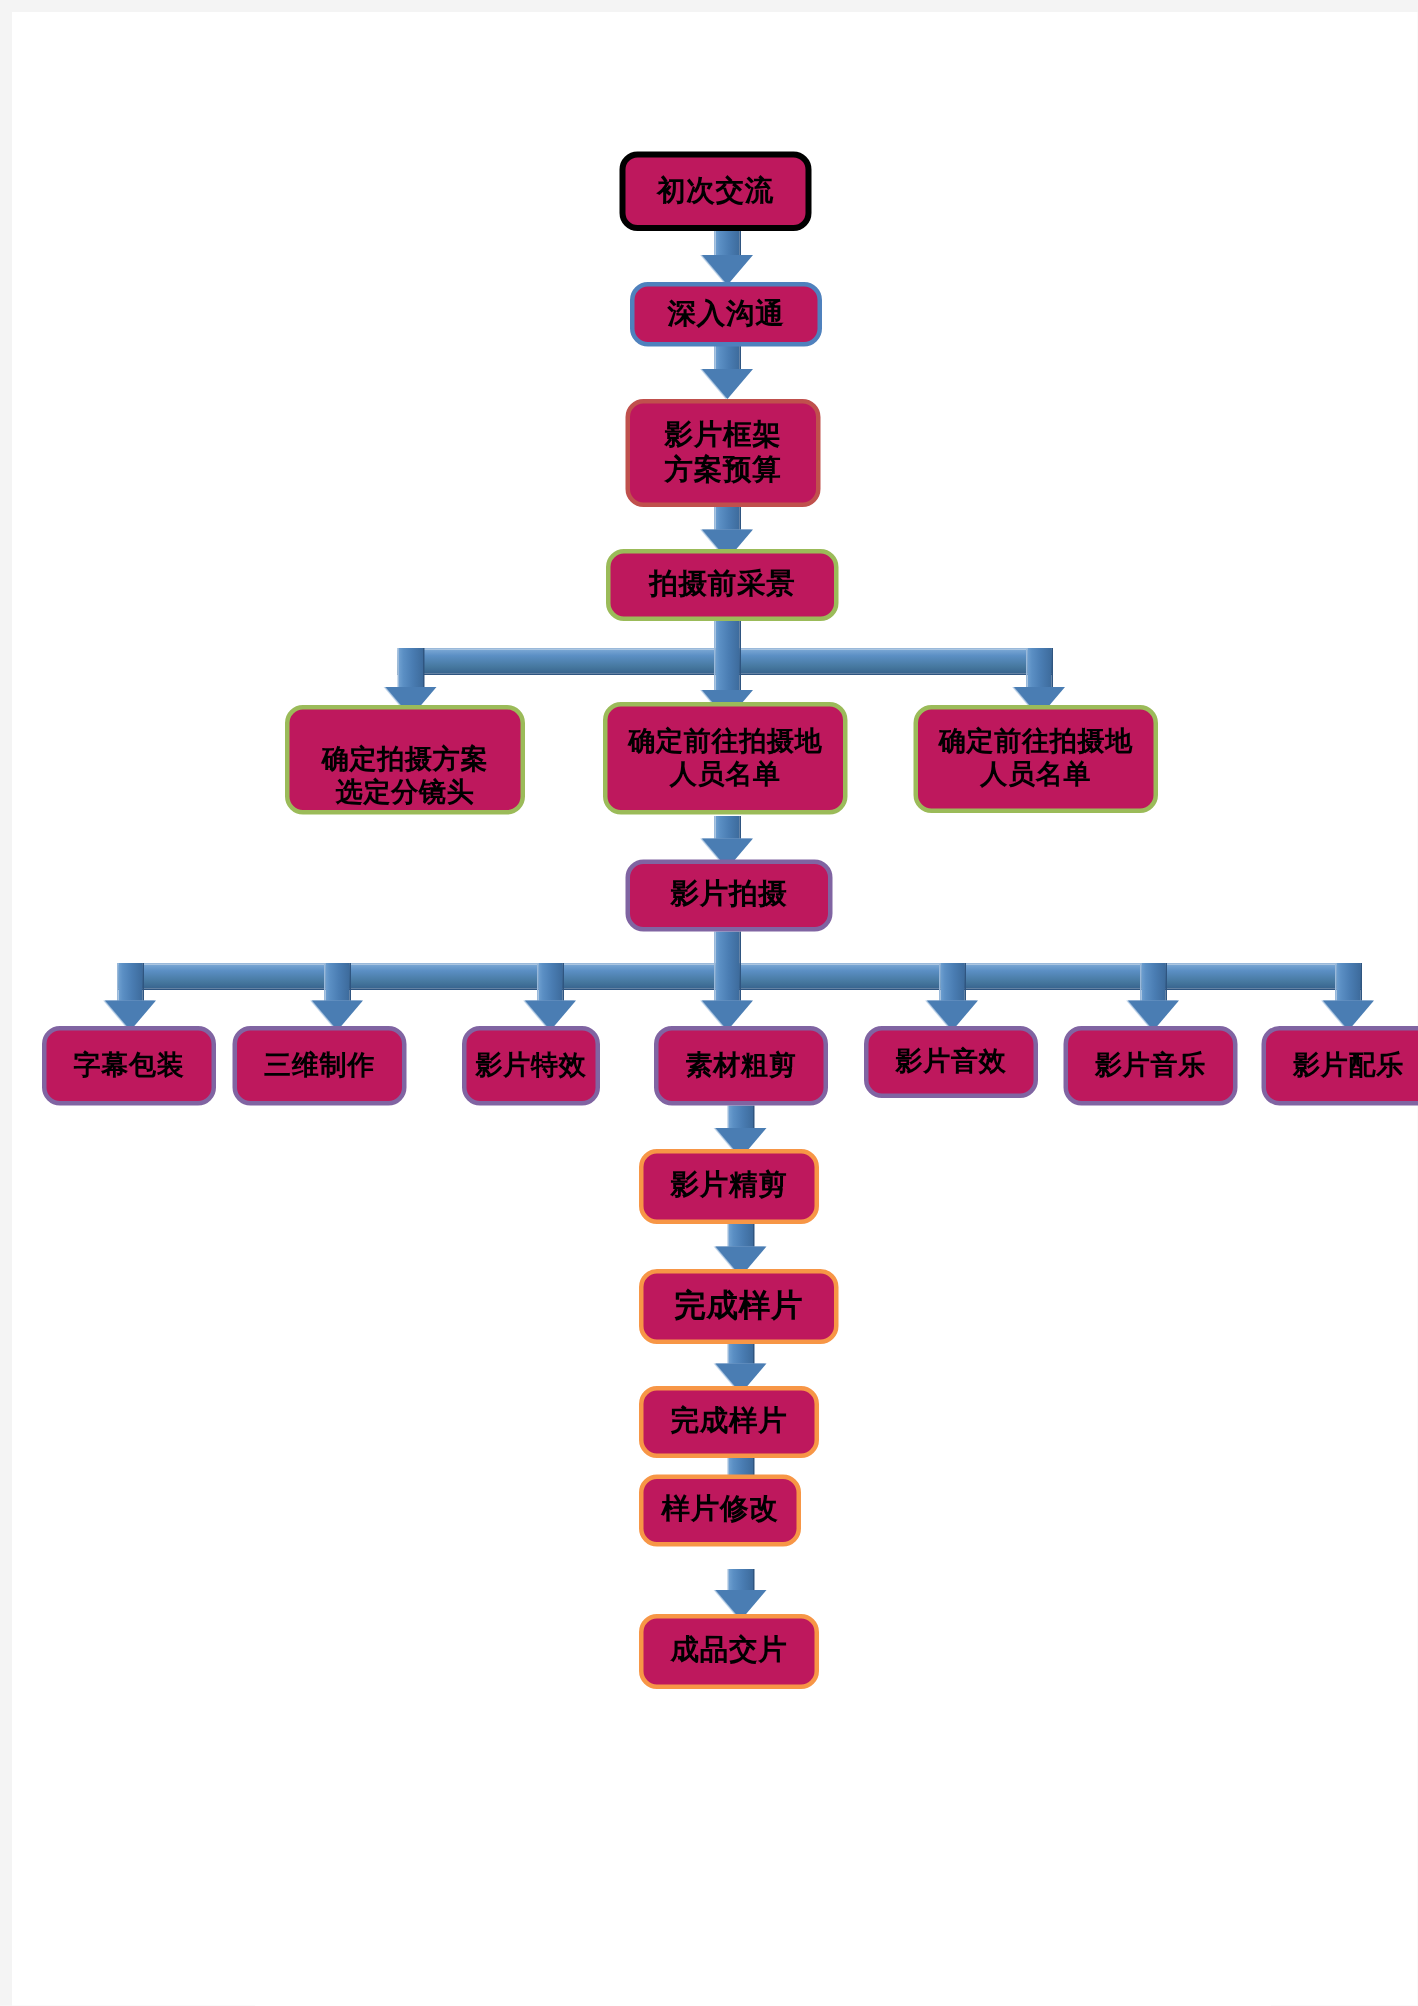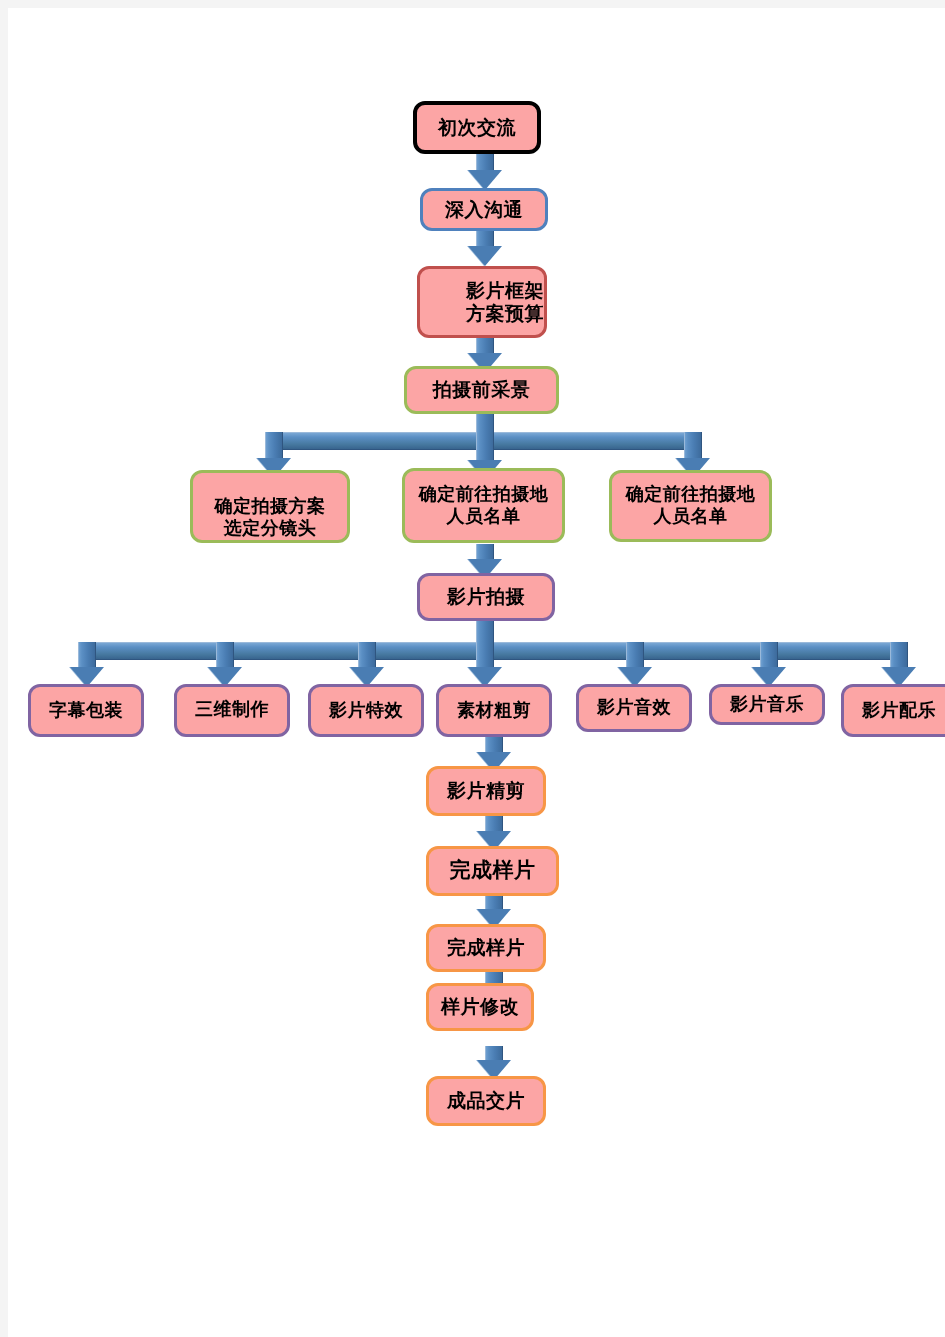--- a/index.html
+++ b/index.html
@@ -32,7 +32,7 @@
   .node {
     position: absolute;
     box-sizing: border-box;
-    background: #fca5a5;
+    background: #be185d;
     border-style: solid;
     border-width: 3px;
     border-radius: 12px;

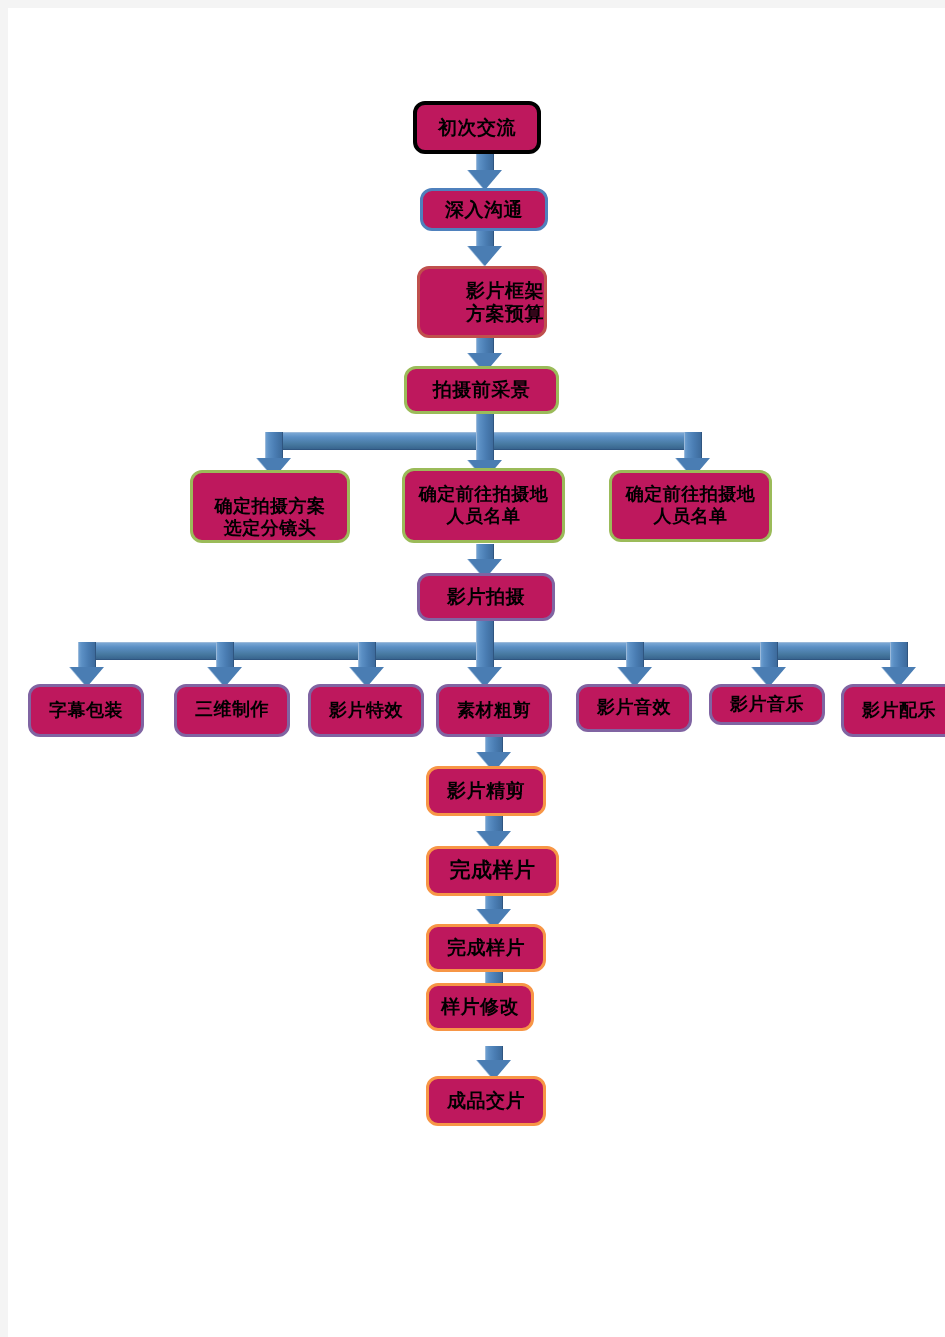--- a/index.html
+++ b/index.html
@@ -51,7 +51,7 @@
 
   .n-black  { border-color: #000000; border-width: 4px; }
   .n-blue   { border-color: #4f81bd; }
-  .n-red    { border-color: #c0504d; justify-content: flex-end; }
+  .n-red    { border-color: #c0504d; }
   .n-green  { border-color: #9bbb59; }
   .n-purple { border-color: #8064a2; }
   .n-orange { border-color: #f79646; }

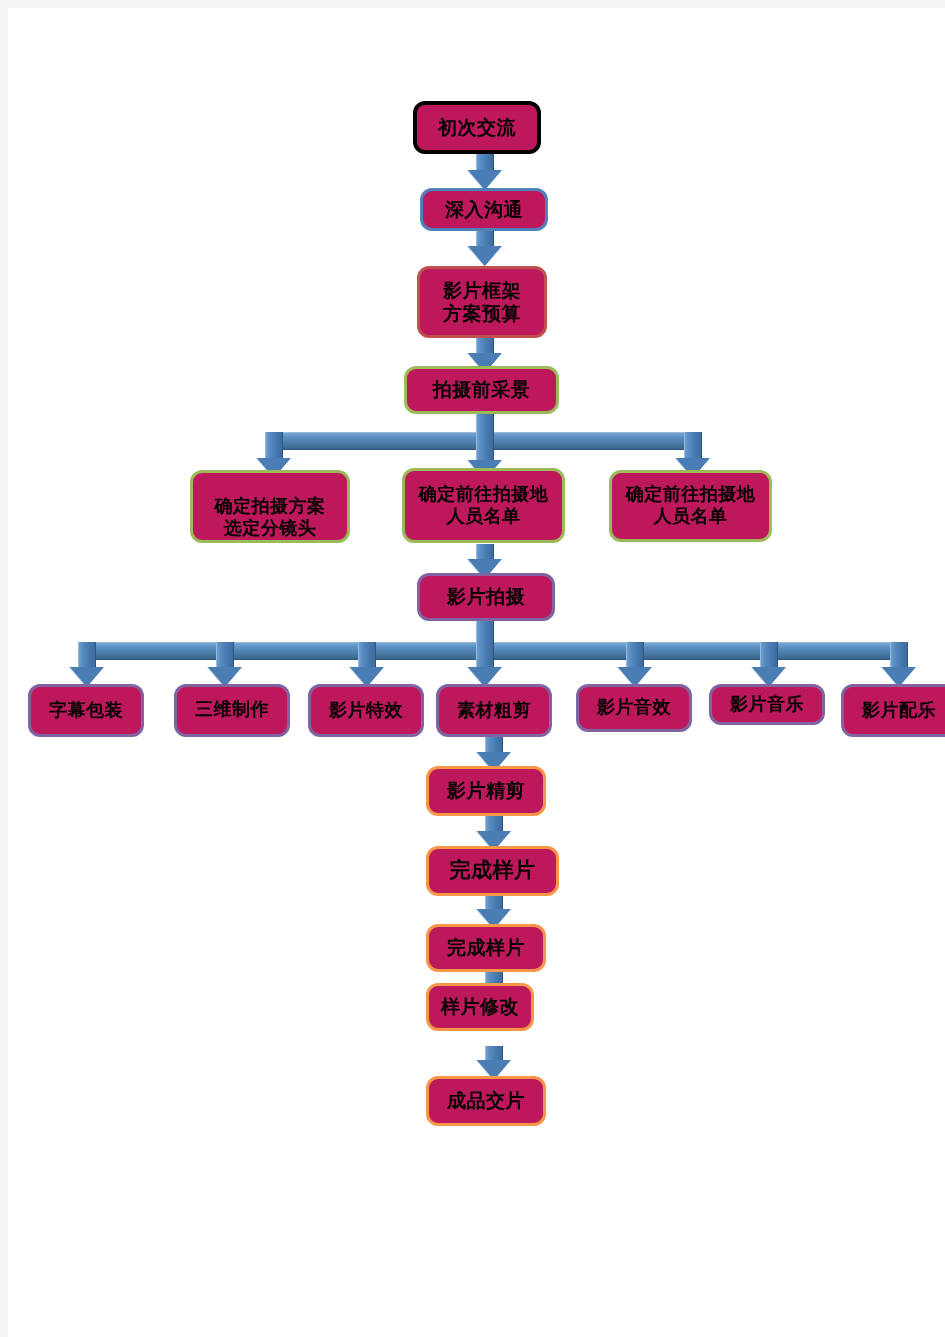--- a/index.html
+++ b/index.html
@@ -242,7 +242,7 @@
         </span>
     </div>
 
-    <div class="node n-purple" style="left:166px; top:676px; width:116px; height:53px; font-size:18px;font-family:Liberation Mono, monospace;">
+    <div class="node n-purple" style="left:147px; top:676px; width:116px; height:53px; font-size:18px;">
       <span class="lines">
           <span class="ln">三维制作</span>
         </span>

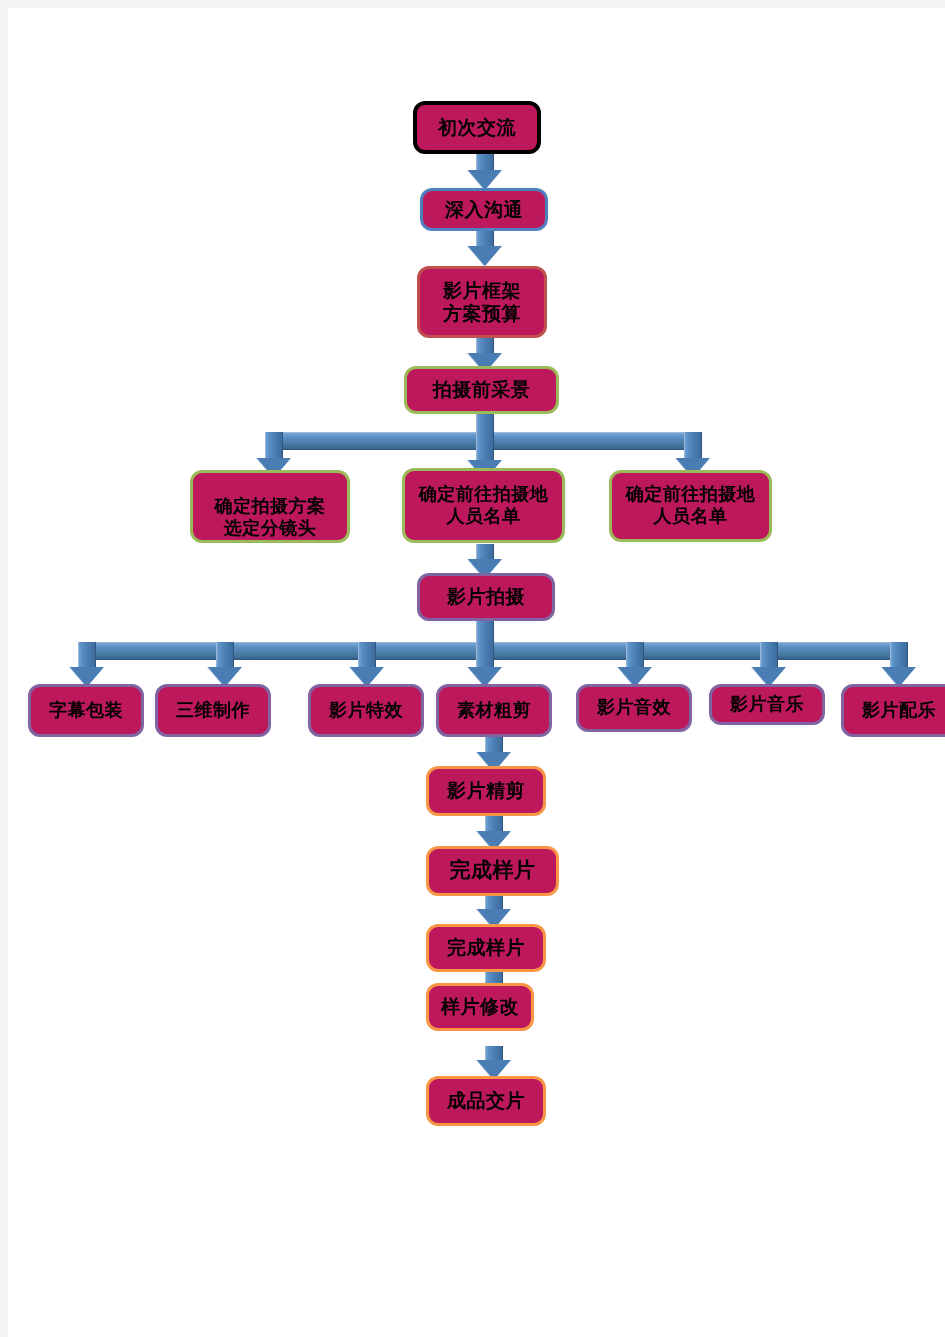--- a/index.html
+++ b/index.html
@@ -248,7 +248,7 @@
         </span>
     </div>
 
-    <div class="node n-purple" style="left:300px; top:676px; width:116px; height:53px; font-size:18px;">
+    <div class="node n-purple" style="left:300px; top:676px; width:92px; height:53px; font-size:18px;">
       <span class="lines">
           <span class="ln">影片特效</span>
         </span>

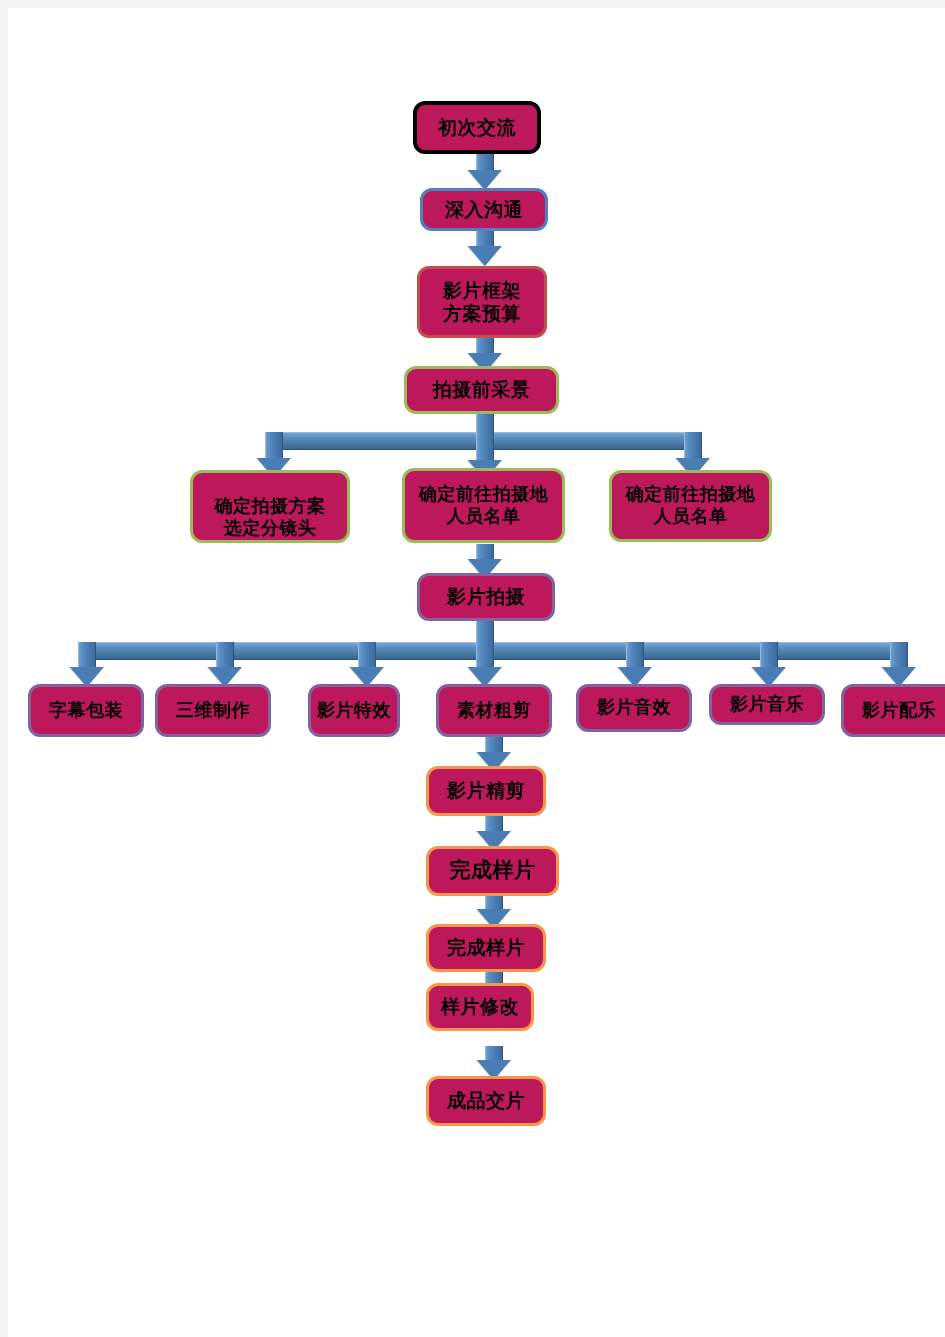--- a/index.html
+++ b/index.html
@@ -266,7 +266,7 @@
         </span>
     </div>
 
-    <div class="node n-purple" style="left:701px; top:676px; width:116px; height:41px; font-size:18px;">
+    <div class="node n-purple" style="left:701px; top:676px; width:116px; height:53px; font-size:18px;">
       <span class="lines">
           <span class="ln">影片音乐</span>
         </span>

